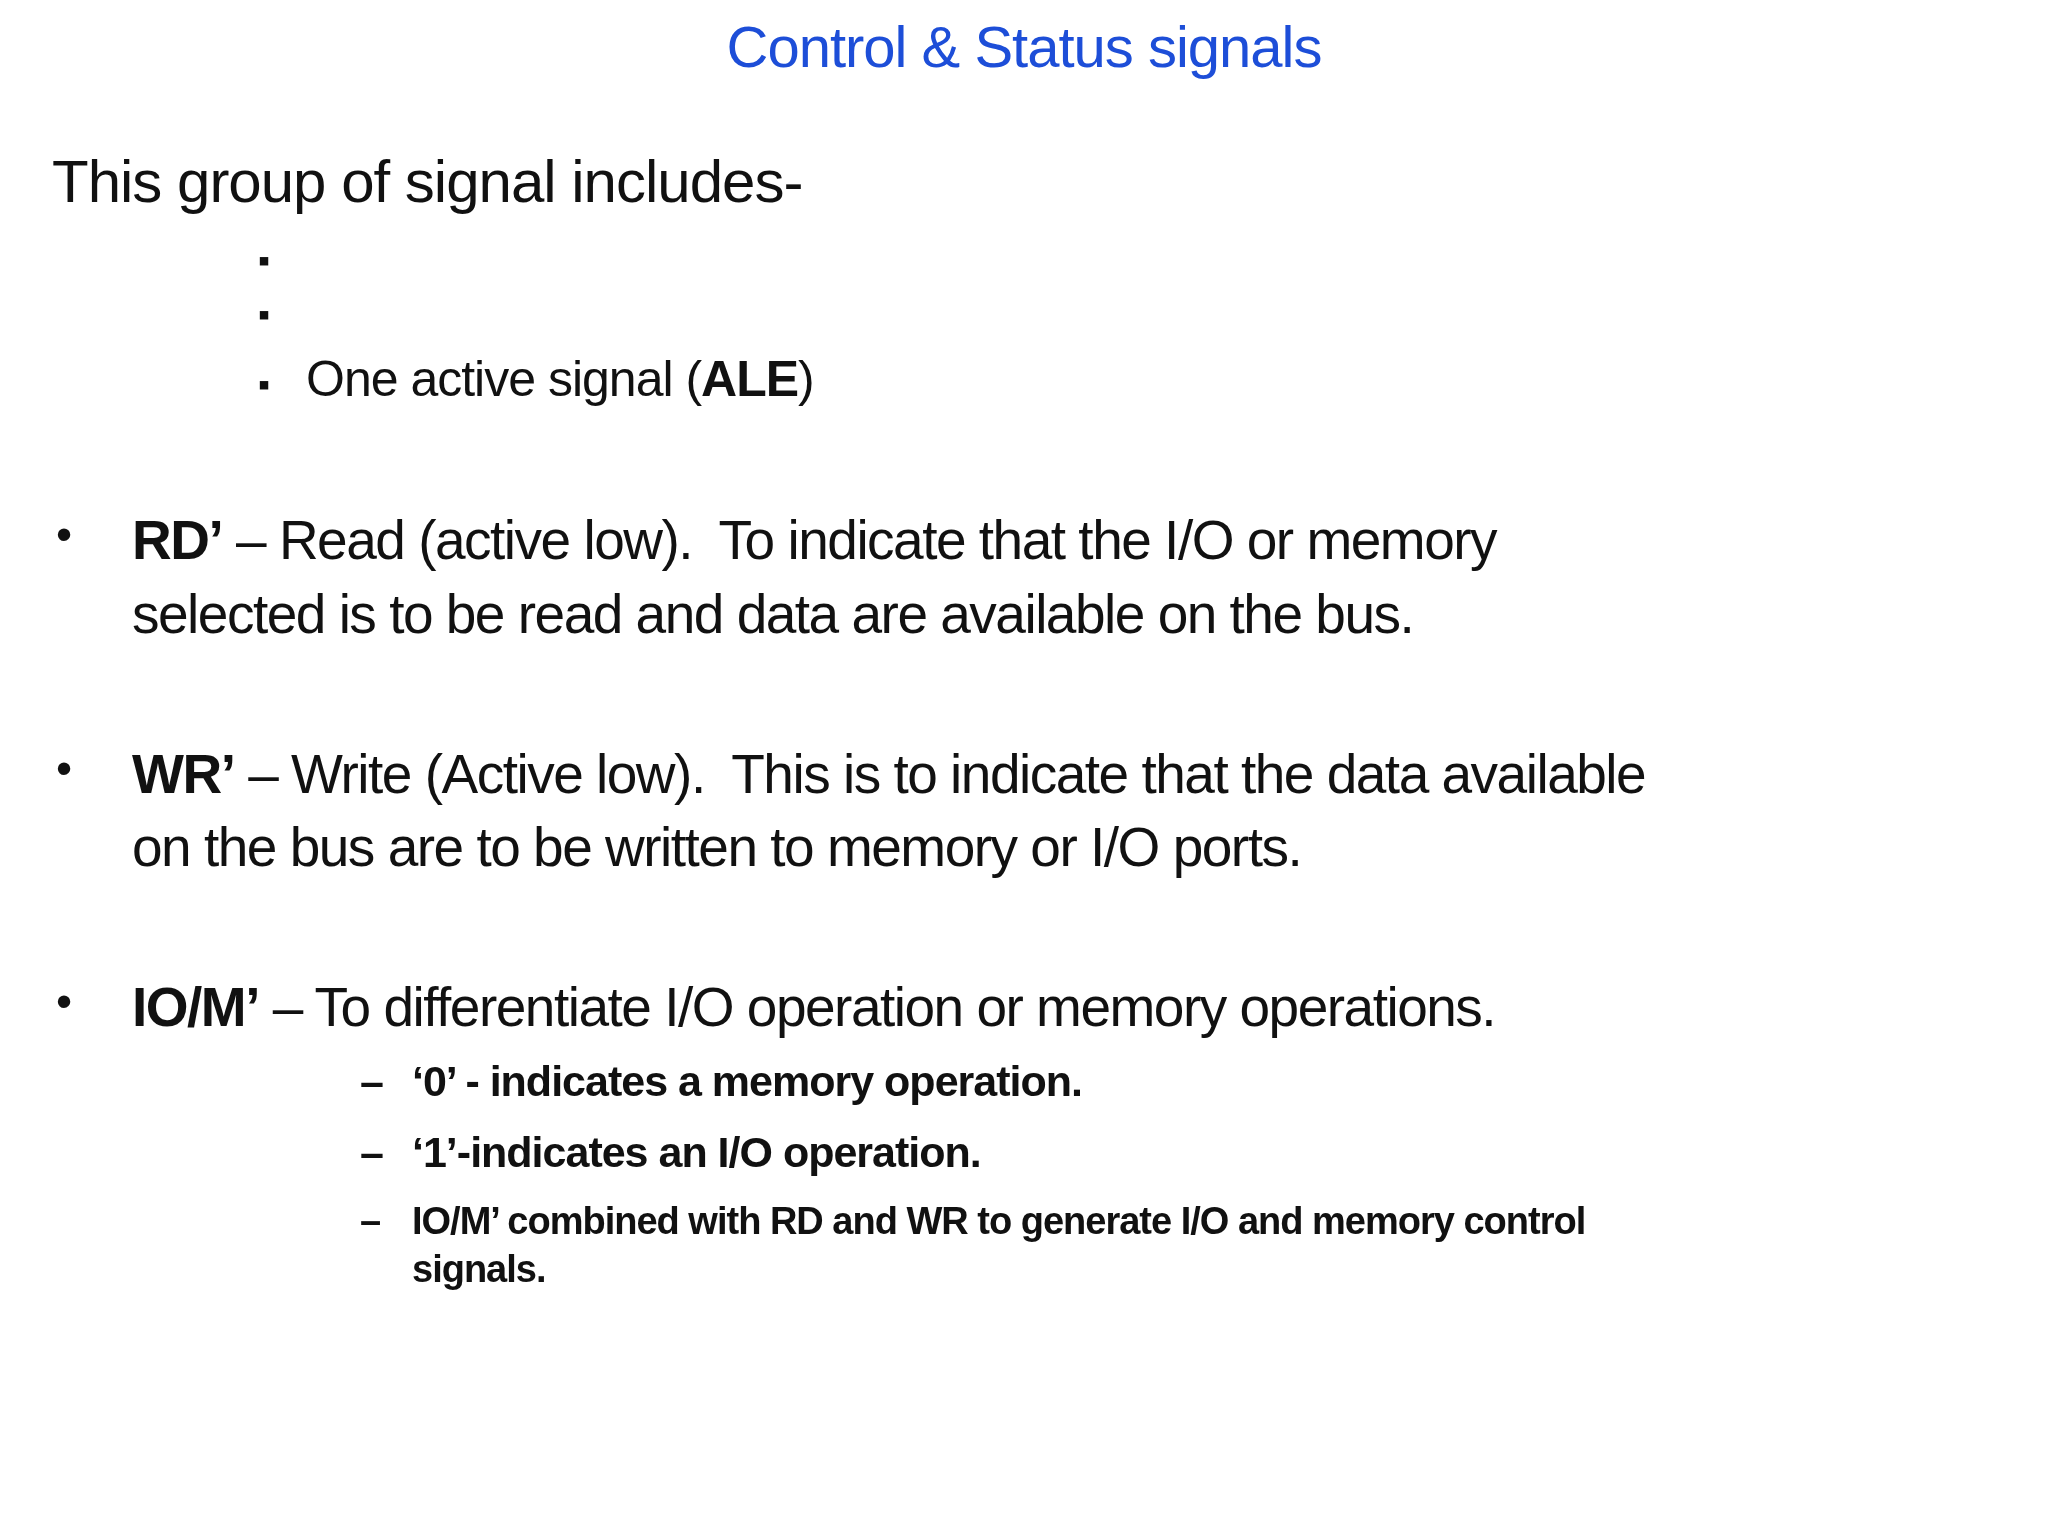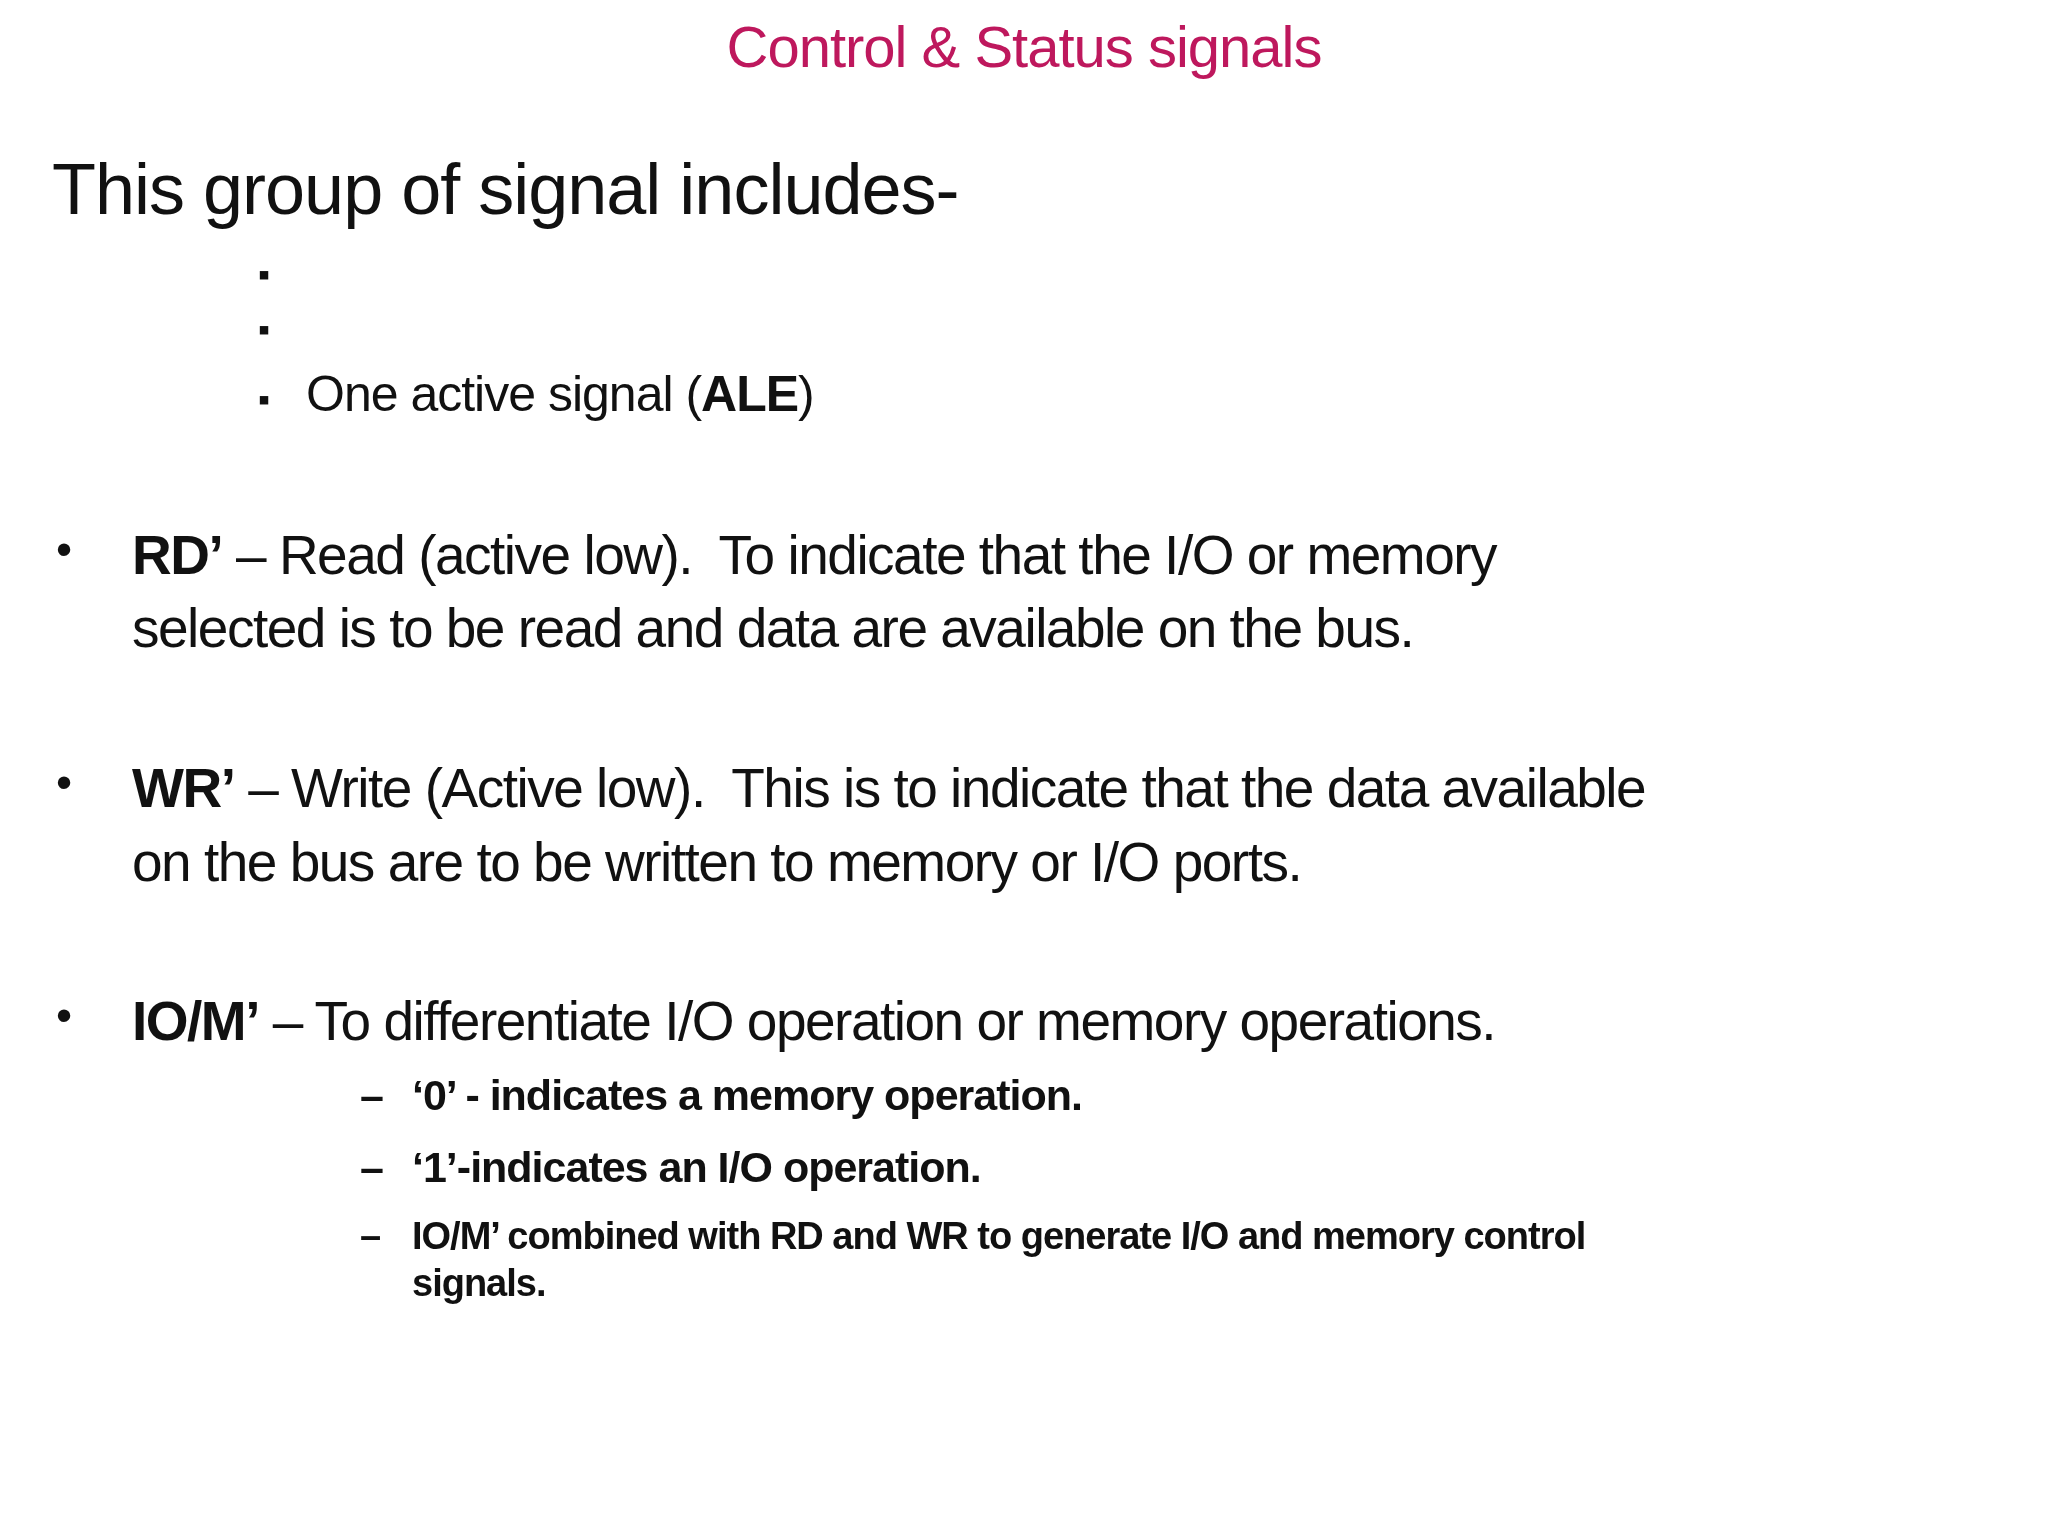--- a/index.html
+++ b/index.html
@@ -97,7 +97,7 @@
 <body>
 
 <div class="slide" style="background: rgb(255, 255, 255); color: rgb(17, 17, 17);">
-  <h1 class="title" style="color: #be185d;">Control &amp; Status signals</h1>
+  <h1 class="title" style="color: #1d4ed8;">Control &amp; Status signals</h1>
 
   <div class="intro">
     <div class="intro-heading">This group of signal includes-</div>

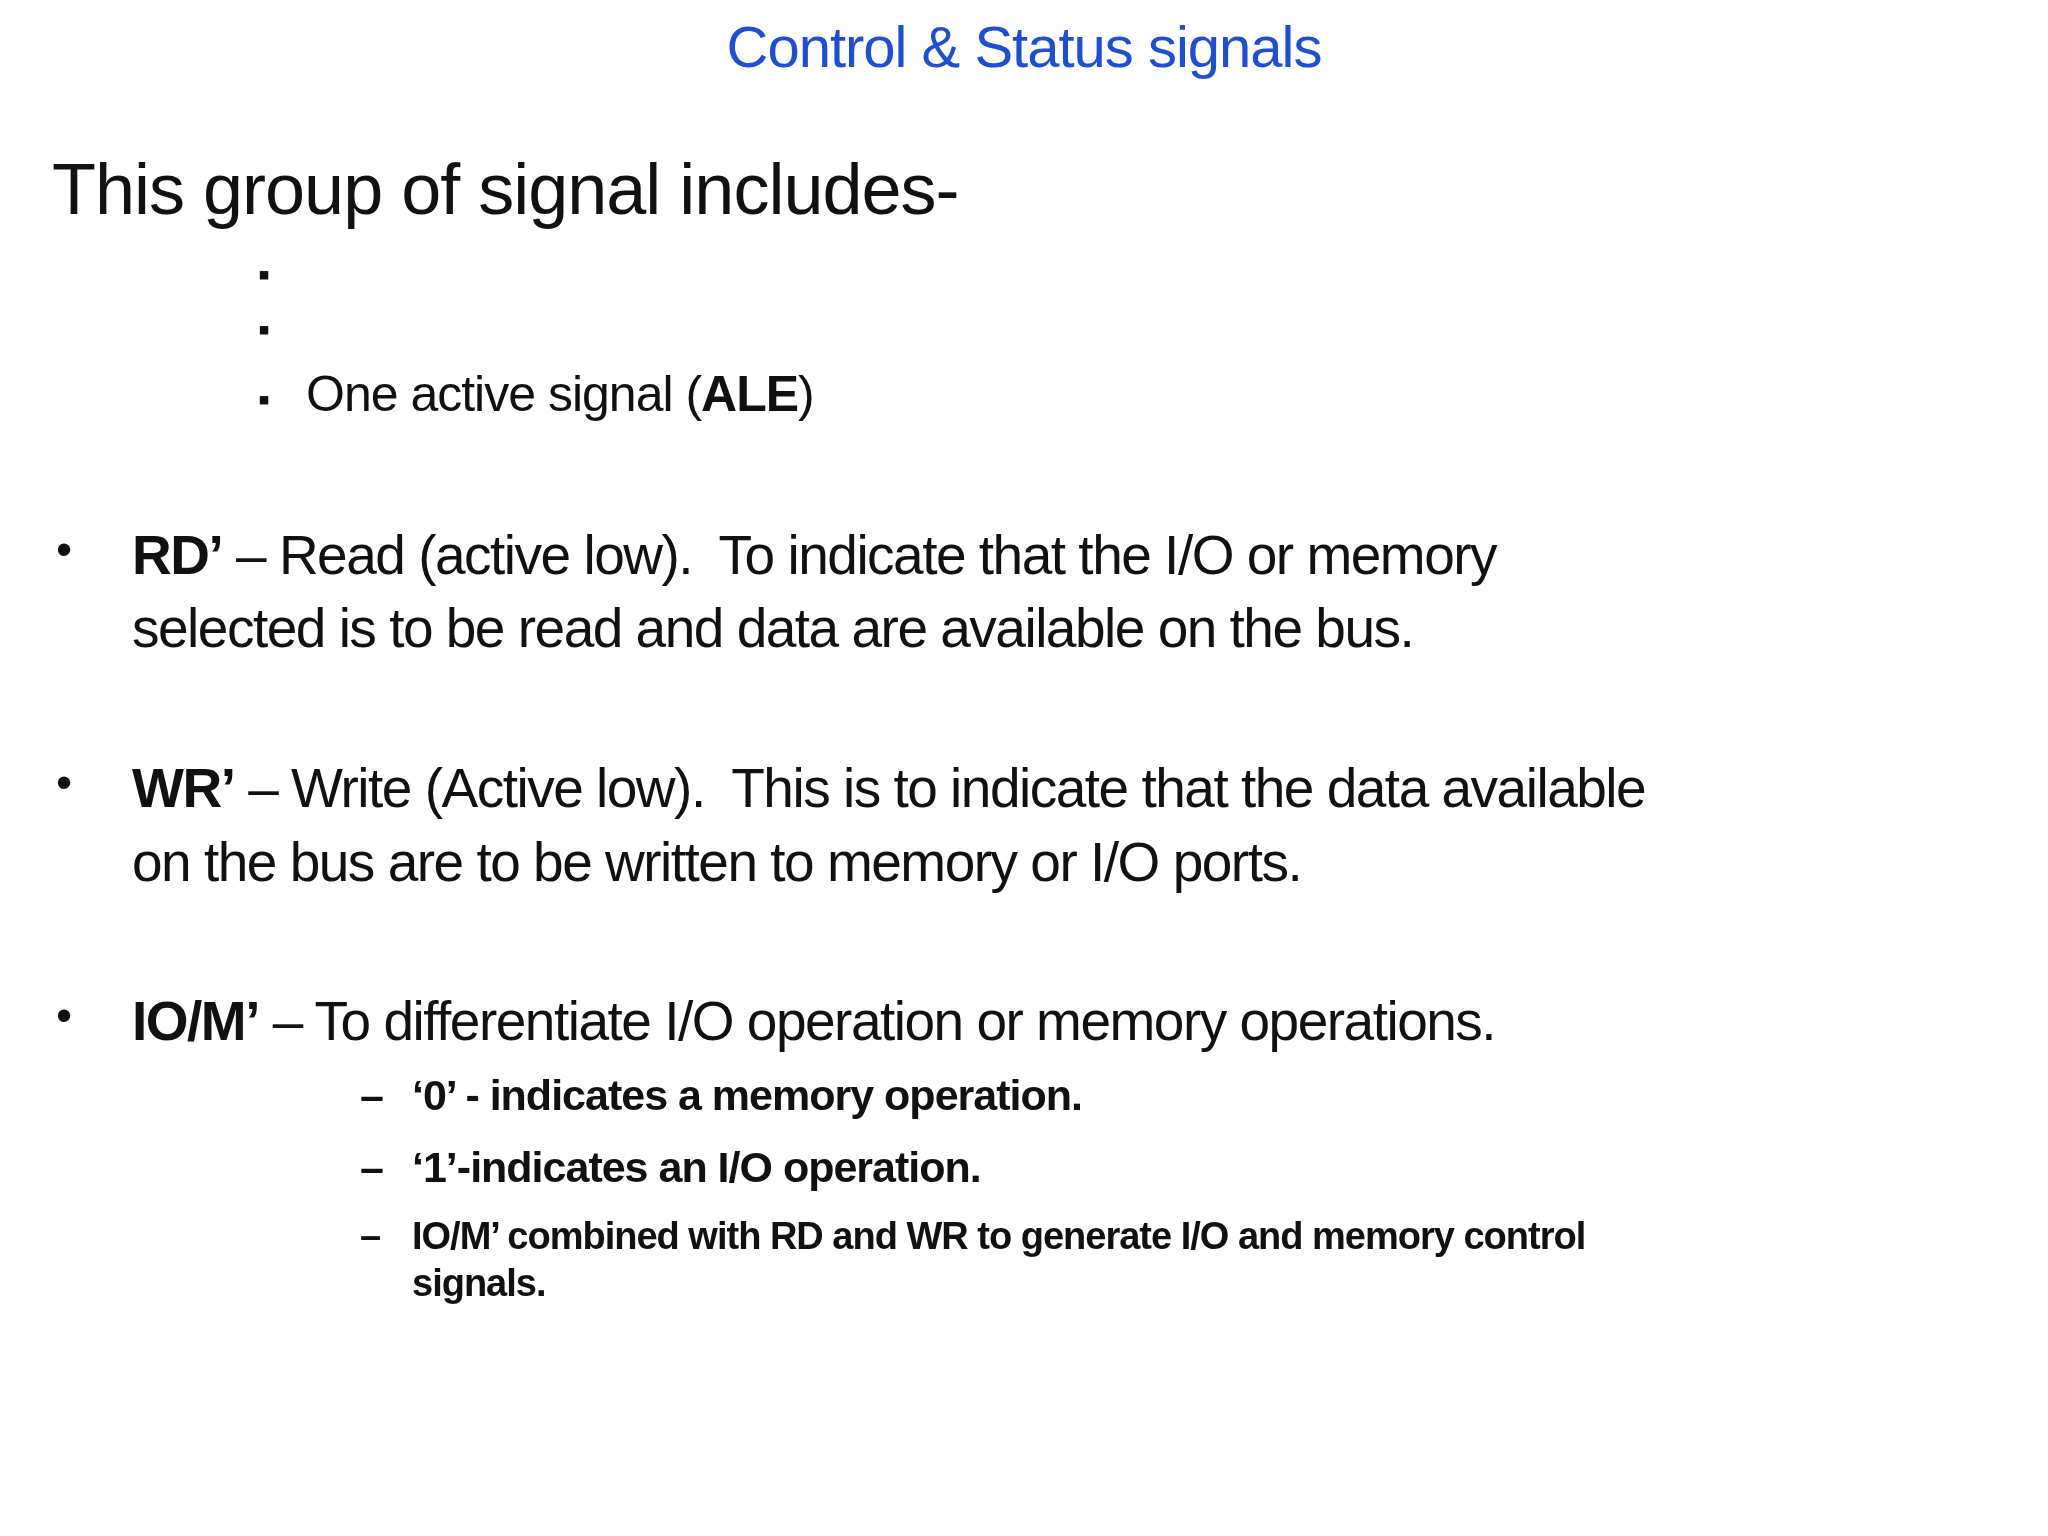--- a/index.html
+++ b/index.html
@@ -27,7 +27,7 @@
   }
   .intro-heading {
     margin: 64px 0 0 52px;
-    font-size: 72px;
+    font-size: 60px;
     line-height: 1.2;
   }
   

